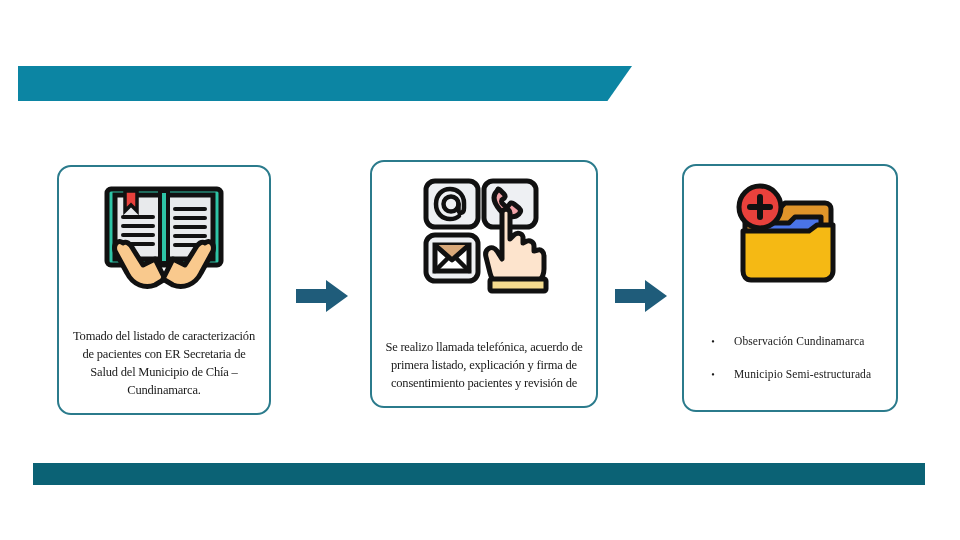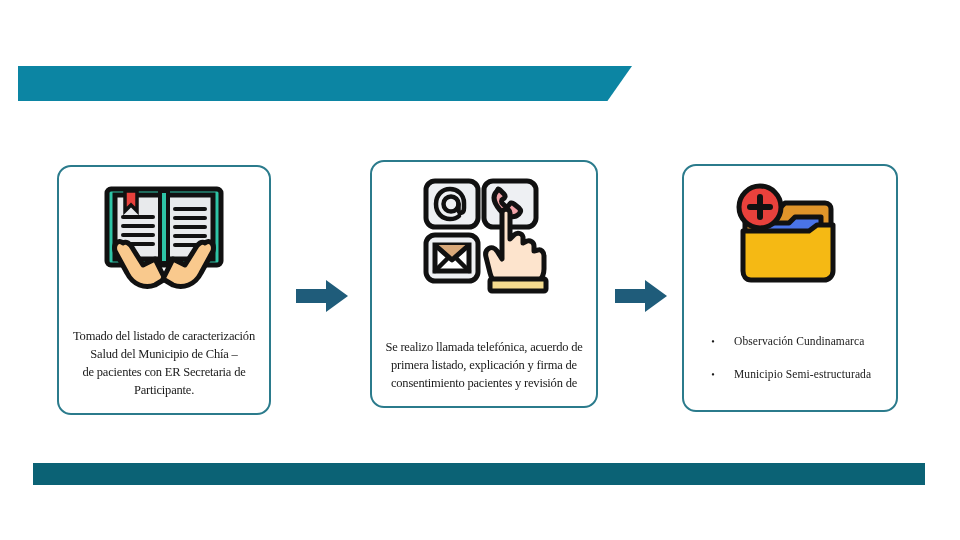--- a/index.html
+++ b/index.html
@@ -156,8 +156,8 @@
     </div>
     <div class="card-text">
       <div>Tomado del listado de caracterización</div>
+      <div>de pacientes con ER Secretaria de</div>
       <div>Salud del Municipio de Chía –</div>
-      <div>de pacientes con ER Secretaria de</div>
       <div>Participante.</div>
     </div>
   </div>

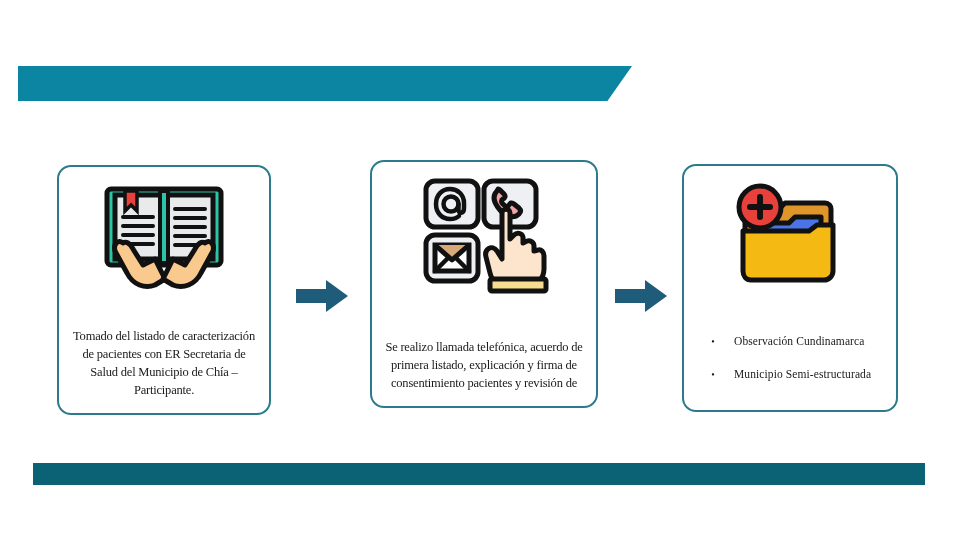--- a/index.html
+++ b/index.html
@@ -158,7 +158,7 @@
       <div>Tomado del listado de caracterización</div>
       <div>de pacientes con ER Secretaria de</div>
       <div>Salud del Municipio de Chía –</div>
-      <div>Participante.</div>
+      <div>Cundinamarca.</div>
     </div>
   </div>
 

